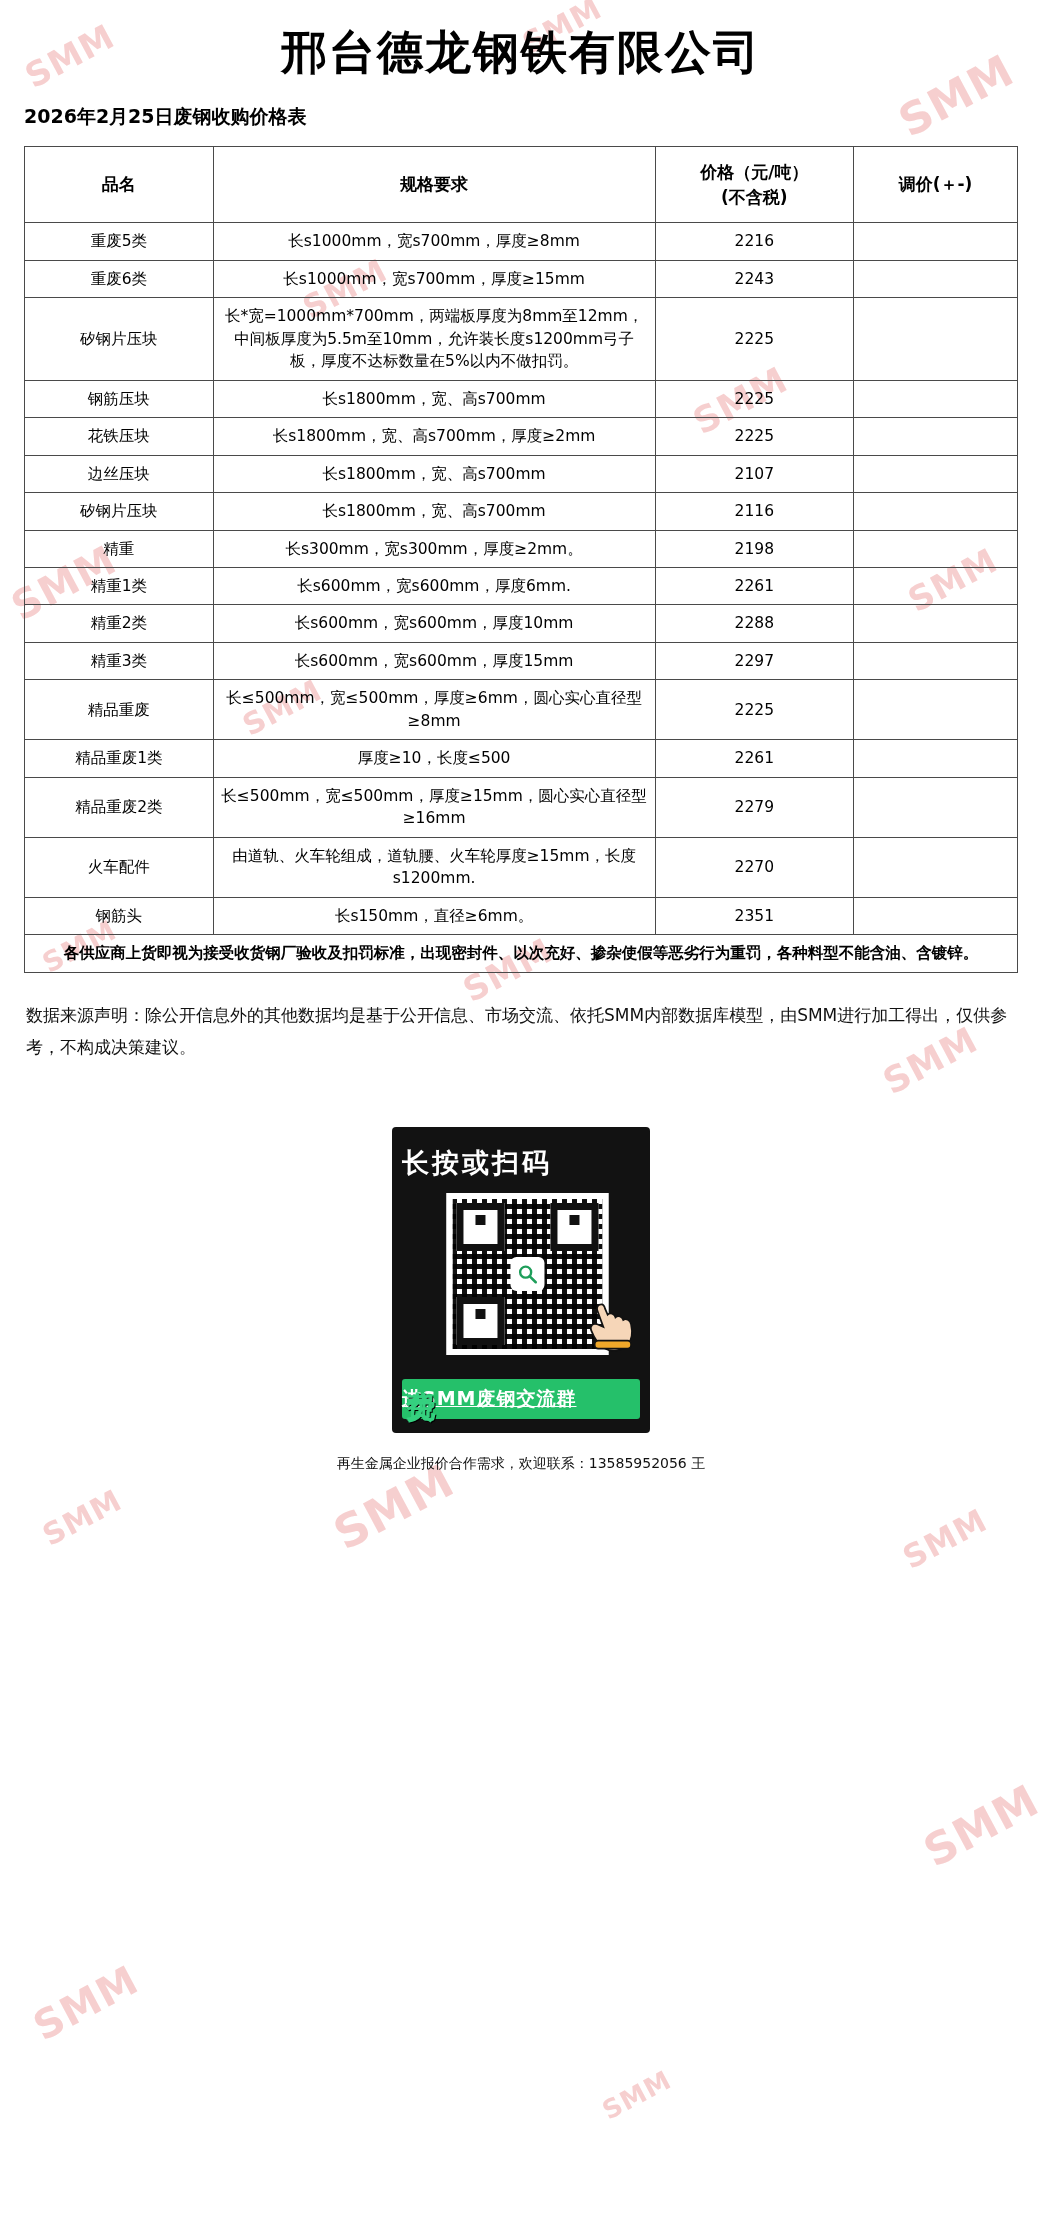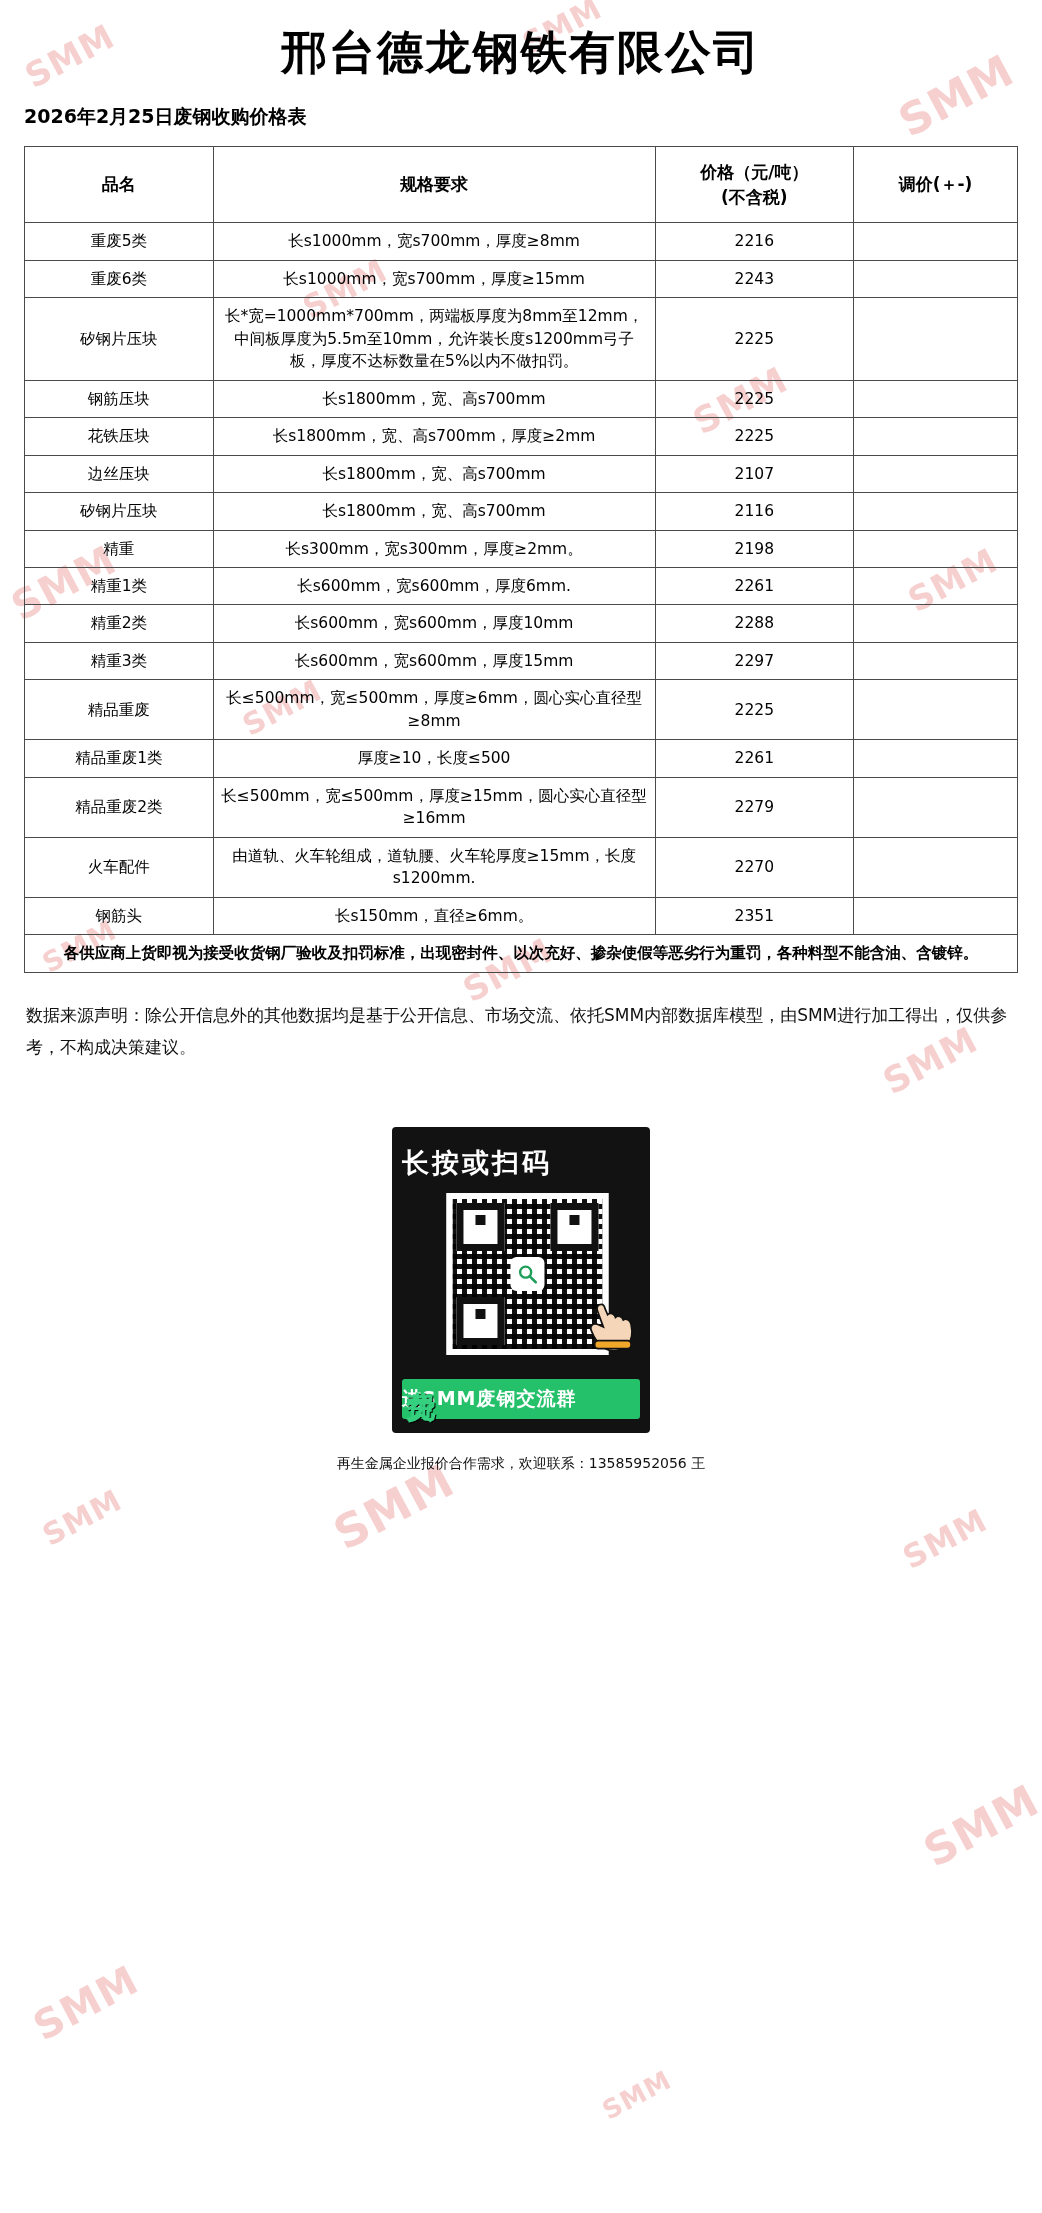--- a/index.html
+++ b/index.html
@@ -201,6 +201,7 @@
     letter-spacing: 1px;
     padding: 7px 0;
     border-radius: 3px;
+    text-decoration: underline;
   }
   .contact {
     text-align: center;

